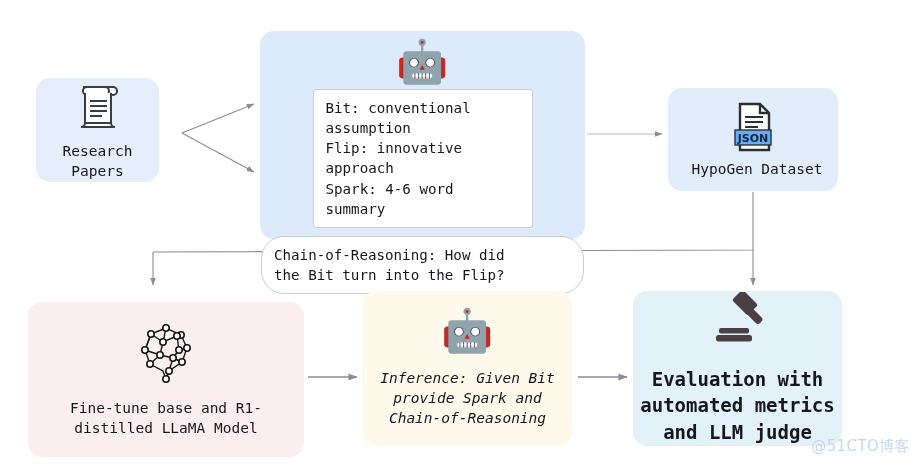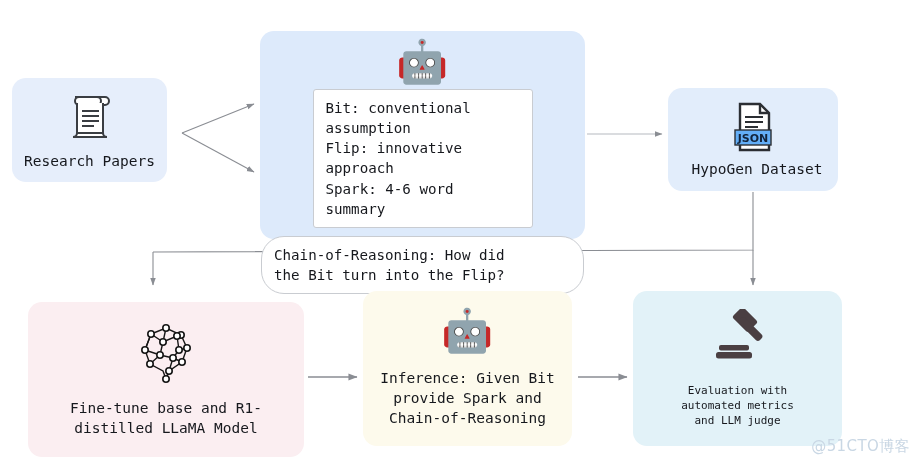--- a/index.html
+++ b/index.html
@@ -36,7 +36,7 @@
 
   
   #node-research-papers {
-    left: 12px; top: 78px; width: 155px; height: 104px;
+    left: 36px; top: 78px; width: 123px; height: 104px;
     background: #e6eefb;
   }
   #node-research-papers .node-label { font-size: 14.5px; margin-top: 6px; }

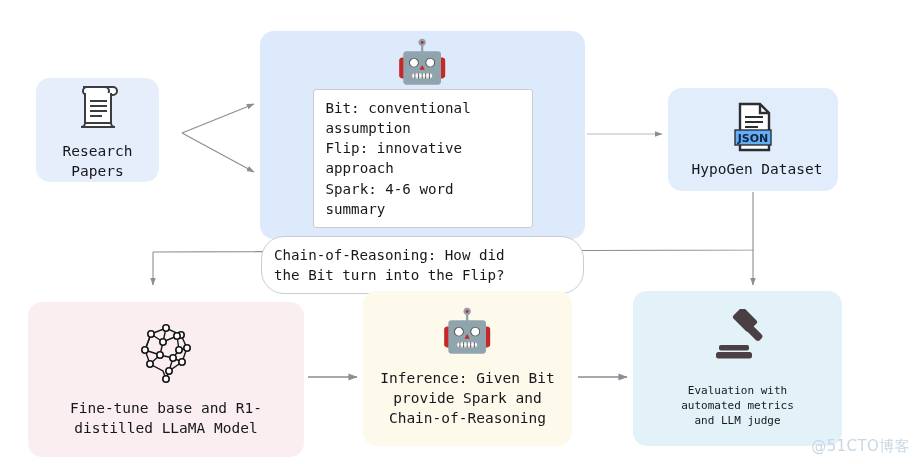--- a/index.html
+++ b/index.html
@@ -64,7 +64,7 @@
     left: 363px; top: 291px; width: 209px; height: 155px;
     background: #fdfaec;
   }
-  #node-inference .node-label { font-size: 14.5px; margin-top: 16px; }
+  #node-inference .node-label { font-size: 14.5px; margin-top: 16px; font-style: italic; }
 
   #node-evaluation {
     left: 633px; top: 291px; width: 209px; height: 155px;

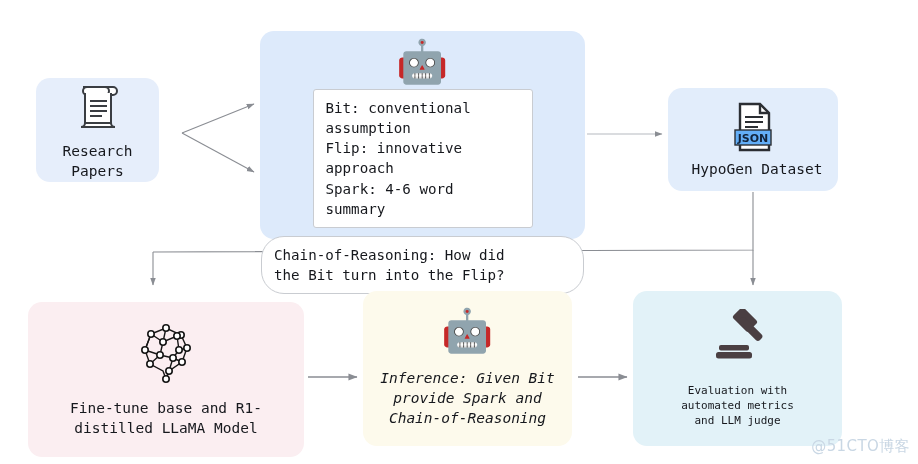--- a/index.html
+++ b/index.html
@@ -70,7 +70,7 @@
     left: 633px; top: 291px; width: 209px; height: 155px;
     background: #e2f2f8;
   }
-  #node-evaluation .node-label { font-size: 11px; margin-top: 20px; }
+  #node-evaluation .node-label { font-size: 19px; margin-top: 20px; font-weight: bold; }
 
   
   .inner-card {

